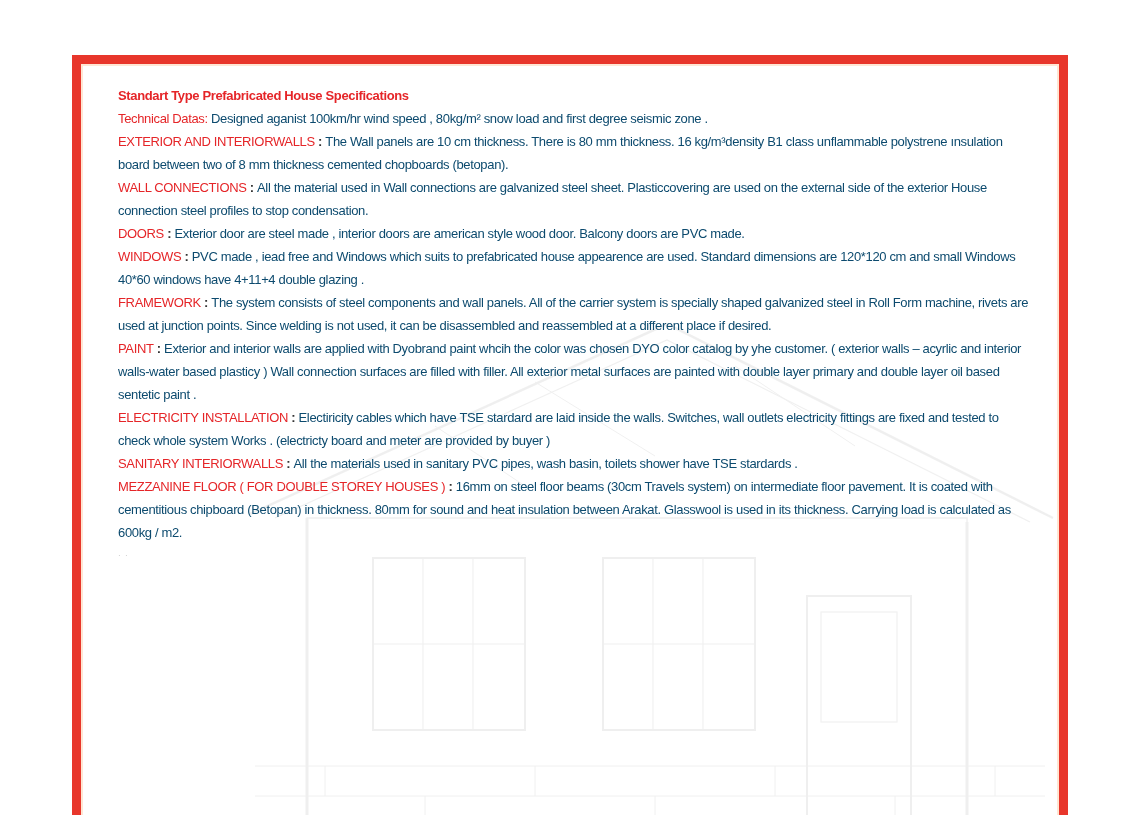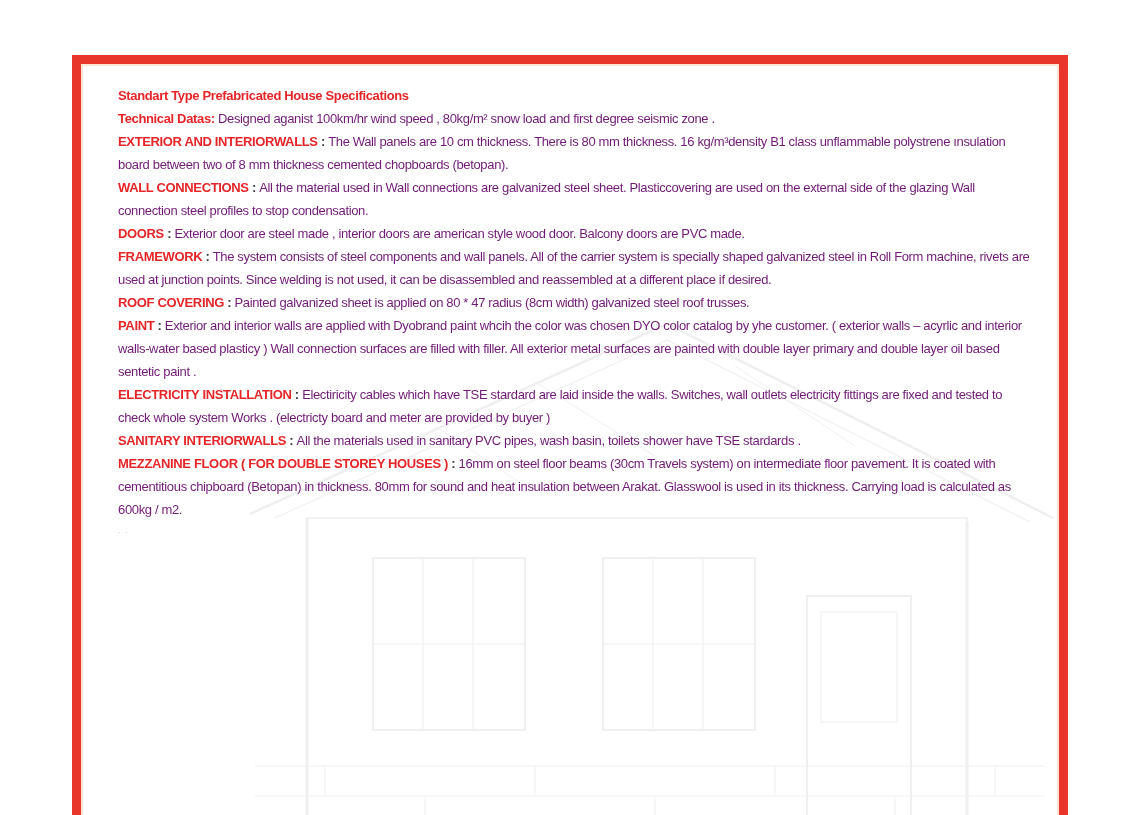--- a/index.html
+++ b/index.html
@@ -15,7 +15,7 @@
            font-size:13px;line-height:23px;letter-spacing:-0.35px;color:#333333;}
   .title{color:#e52528;font-weight:bold;margin:0;}
   .sec{margin:0;}
-  .sec-label{color:#e52528;font-weight:bold;}
+  .sec-label{color:#e52528;font-weight:normal;}
   .sec-sep{color:#333333;font-weight:bold;}
   .sec-text{color:#701a75;}
   .fragment{margin:0;font-size:8px;line-height:23px;color:#9a9a9a;opacity:.55;letter-spacing:1px;}

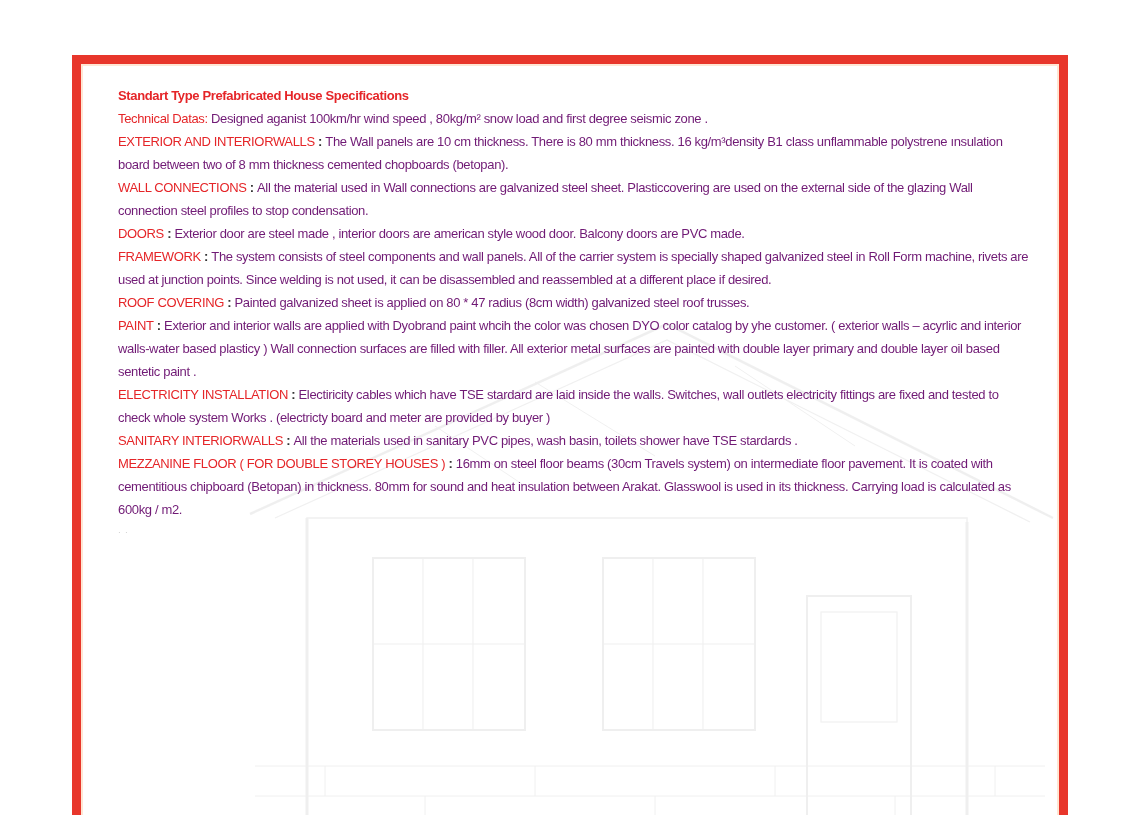--- a/index.html
+++ b/index.html
@@ -17,7 +17,7 @@
   .sec{margin:0;}
   .sec-label{color:#e52528;font-weight:normal;}
   .sec-sep{color:#333333;font-weight:bold;}
-  .sec-text{color:#701a75;}
+  .sec-text{color:#0c4a6e;}
   .fragment{margin:0;font-size:8px;line-height:23px;color:#9a9a9a;opacity:.55;letter-spacing:1px;}
 </style>
 </head>

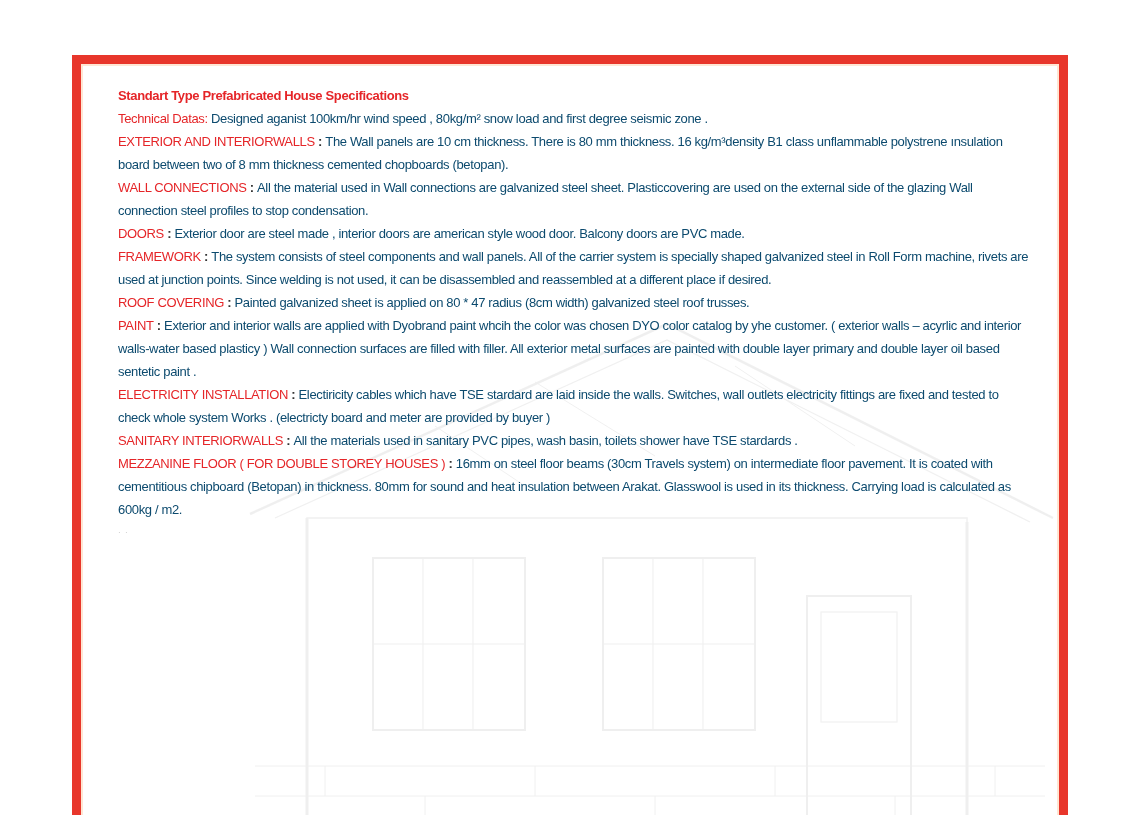--- a/index.html
+++ b/index.html
@@ -71,7 +71,7 @@
 
   <p class="sec"><span class="sec-label">EXTERIOR AND INTERIORWALLS</span><span class="sec-sep"> : </span><span class="sec-text">The Wall panels are 10 cm thickness. There is 80 mm thickness. 16 kg/m³density B1 class unflammable polystrene ınsulation board between two of 8 mm thickness cemented chopboards (betopan).</span></p>
 
-  <p class="sec"><span class="sec-label">WALL CONNECTIONS</span><span class="sec-sep"> : </span><span class="sec-text">All the material used in Wall connections are galvanized steel sheet. Plasticcovering are used on the external side of the glazing Wall connection steel profiles to stop condensation.</span></p>
+  <p class="sec"><span class="sec-label">WALL CONNECTIONS</span><span class="sec-sep"> : </span><span class="sec-text">All the material used in Wall connections are galvanized steel sheet. Plasticcovering are used on the external side of the exterior House connection steel profiles to stop condensation.</span></p>
 
   <p class="sec"><span class="sec-label">DOORS</span><span class="sec-sep"> : </span><span class="sec-text">Exterior  door are steel made , interior doors are american style wood door. Balcony doors are PVC made.</span></p>
 

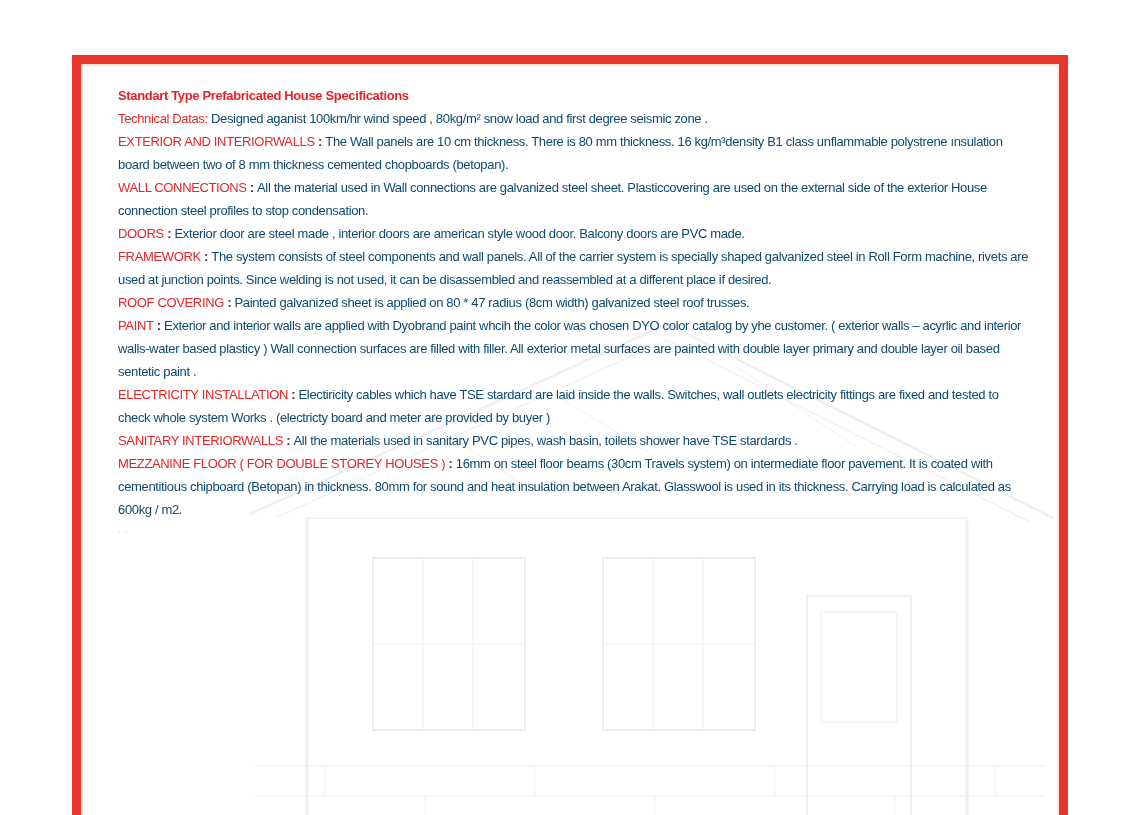--- a/index.html
+++ b/index.html
@@ -75,6 +75,7 @@
 
   <p class="sec"><span class="sec-label">DOORS</span><span class="sec-sep"> : </span><span class="sec-text">Exterior  door are steel made , interior doors are american style wood door. Balcony doors are PVC made.</span></p>
 
+  <p class="sec"><span class="sec-label">WINDOWS</span><span class="sec-sep"> : </span><span class="sec-text">PVC  made , iead free and Windows which suits to prefabricated house appearence are used. Standard dimensions are 120*120 cm and small Windows  40*60 windows have 4+11+4 double glazing .</span></p>
 
   <p class="sec"><span class="sec-label">FRAMEWORK</span><span class="sec-sep"> : </span><span class="sec-text">The system consists of steel components and wall panels. All of the carrier system is specially shaped galvanized steel in Roll Form machine, rivets are used at junction points. Since welding is not used, it can be disassembled and reassembled at a different place if desired.</span></p>
 

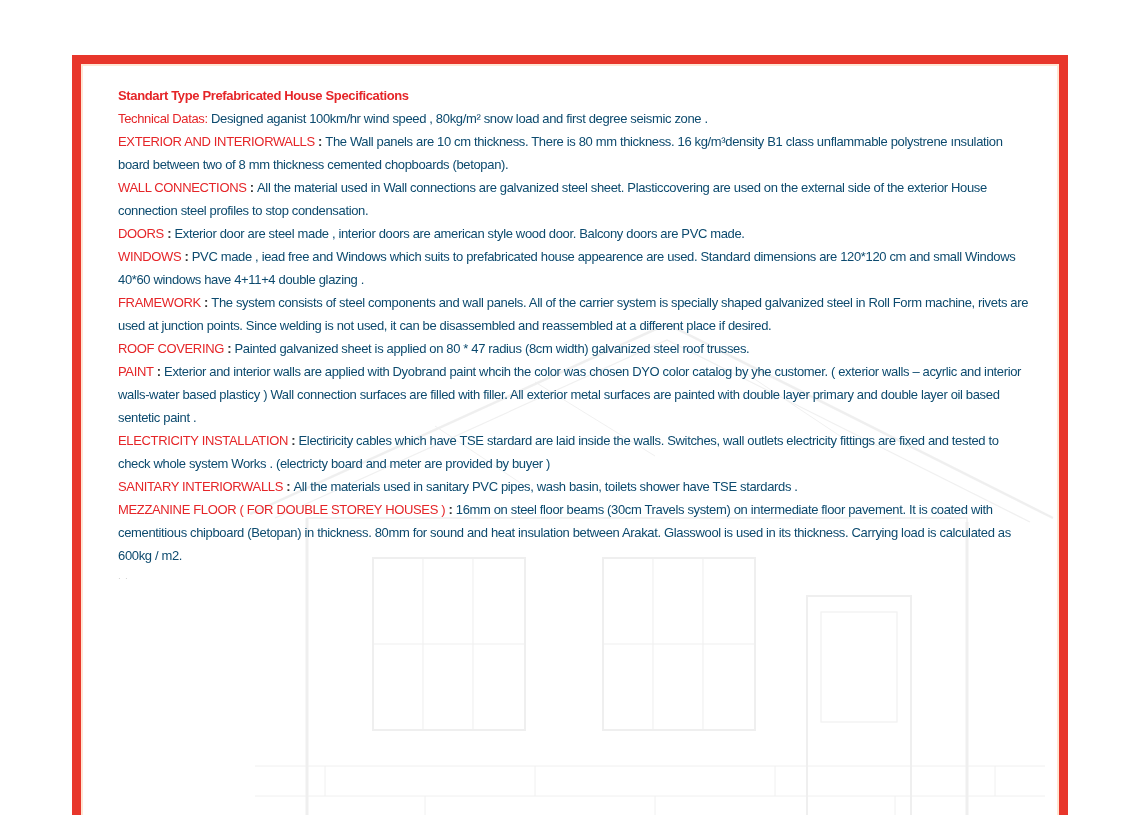--- a/index.html
+++ b/index.html
@@ -80,7 +80,6 @@
   <p class="sec"><span class="sec-label">FRAMEWORK</span><span class="sec-sep"> : </span><span class="sec-text">The system consists of steel components and wall panels. All of the carrier system is specially shaped galvanized steel in Roll Form machine, rivets are used at junction points. Since welding is not used, it can be disassembled and reassembled at a different place if desired.</span></p>
 
 
-  <p class="sec"><span class="sec-label">ROOF COVERING</span><span class="sec-sep"> : </span><span class="sec-text">Painted galvanized sheet is applied on 80 * 47 radius (8cm width) galvanized steel roof trusses.</span></p>
 
 
   <p class="sec"><span class="sec-label">PAINT</span><span class="sec-sep"> : </span><span class="sec-text">Exterior and interior walls are applied with Dyobrand paint whcih the color was chosen DYO color catalog by yhe customer. ( exterior walls – acyrlic and interior walls-water based plasticy ) Wall connection surfaces are filled with filler. All exterior metal surfaces are painted with double layer primary and double layer oil based sentetic paint .</span></p>

